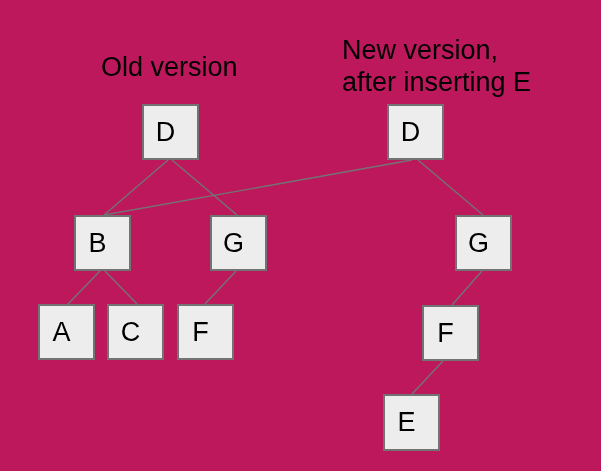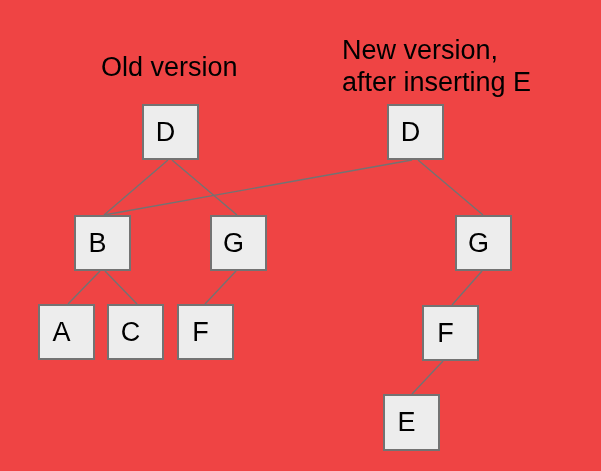--- a/index.html
+++ b/index.html
@@ -12,7 +12,7 @@
     position: relative;
     width: 601px;
     height: 471px;
-    background: #ef4444;
+    background: #be185d;
     overflow: hidden;
   }
   .edges {

